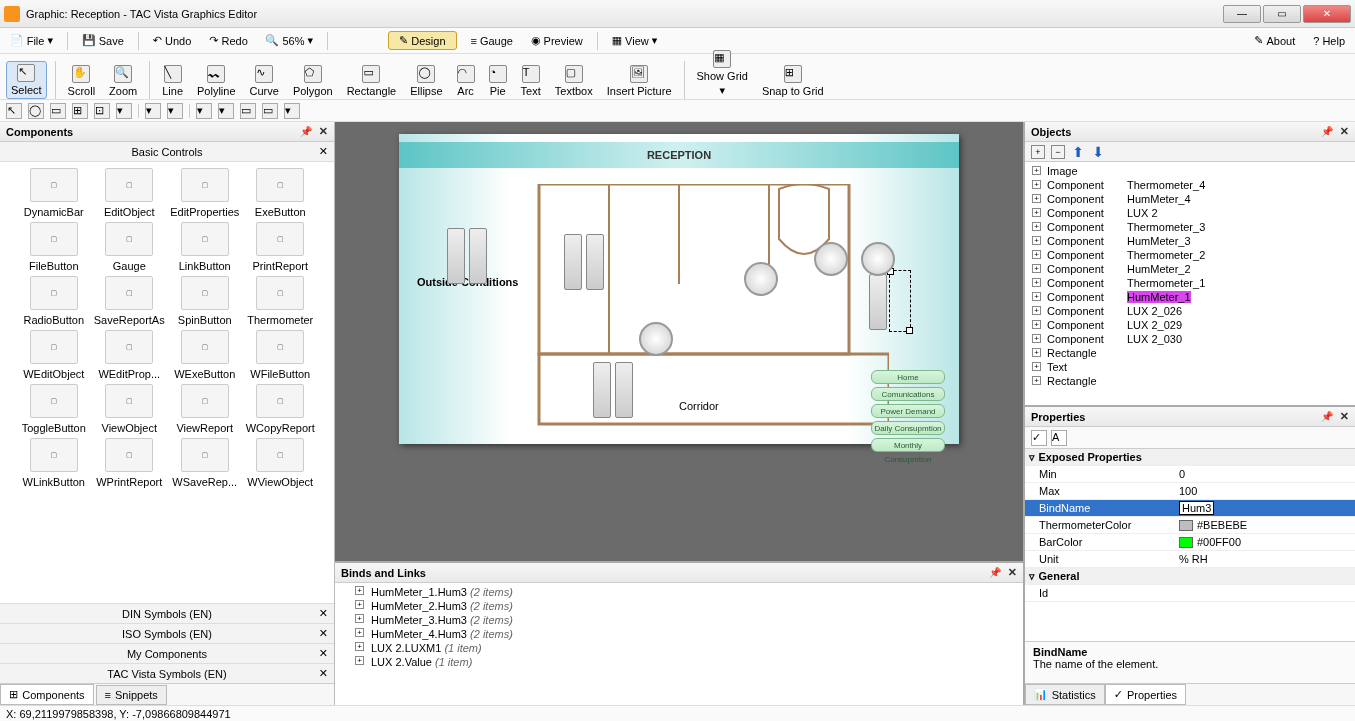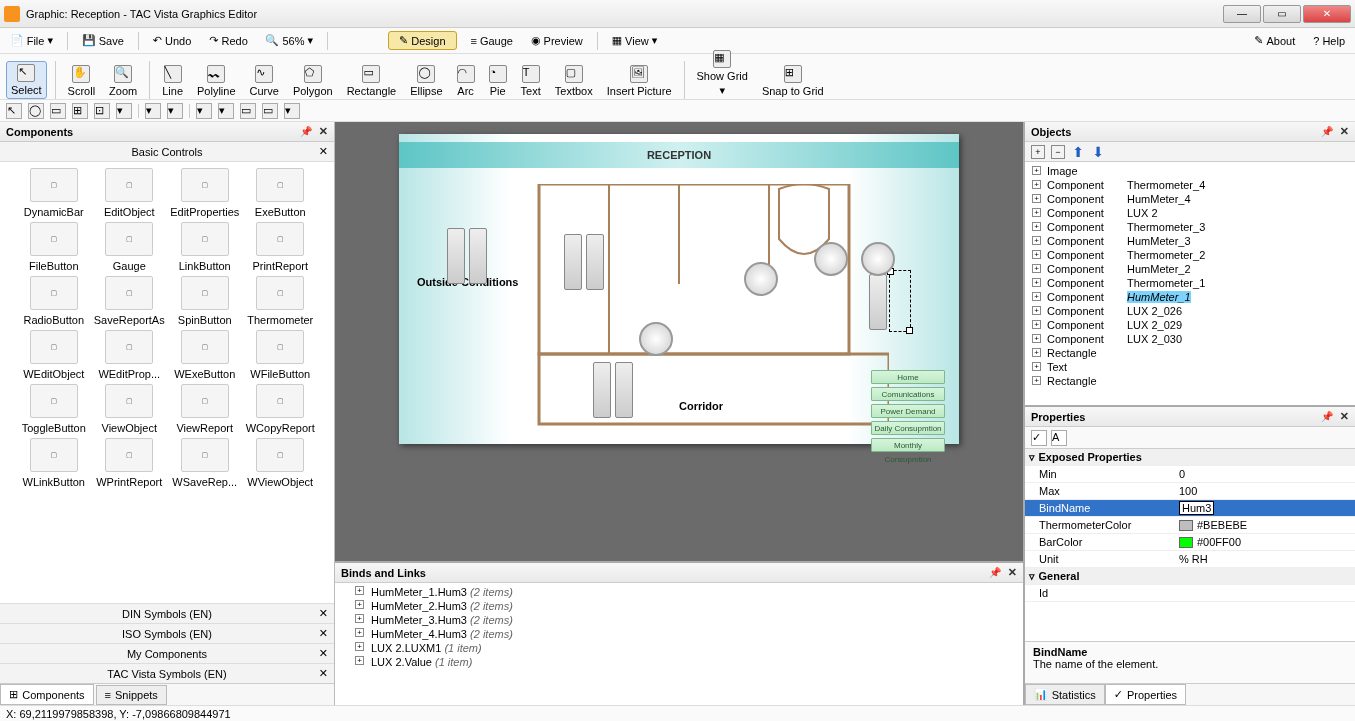--- a/index.html
+++ b/index.html
@@ -87,7 +87,7 @@
 .obj-tree .row { display:flex;align-items:center;padding:1px 0 1px 18px;position:relative;white-space:nowrap;}
 .obj-tree .row .exp{position:absolute;left:3px;top:2px;width:9px;height:9px;border:1px solid #888;font-size:8px;line-height:7px;text-align:center;background:#fff;}
 .obj-tree .row .type{width:80px;display:inline-block;}
-.obj-tree .row.sel-row .name { background:#7dd3fc;font-style:italic;}
+.obj-tree .row.sel-row .name { background:#d946ef;}
 
 .props-panel { height:300px;display:flex;flex-direction:column;border-top:2px solid #aaa;}
 .props-toolbar{height:22px;background:#f9f9f9;border-bottom:1px solid #ccc;display:flex;align-items:center;gap:4px;padding:0 6px;}

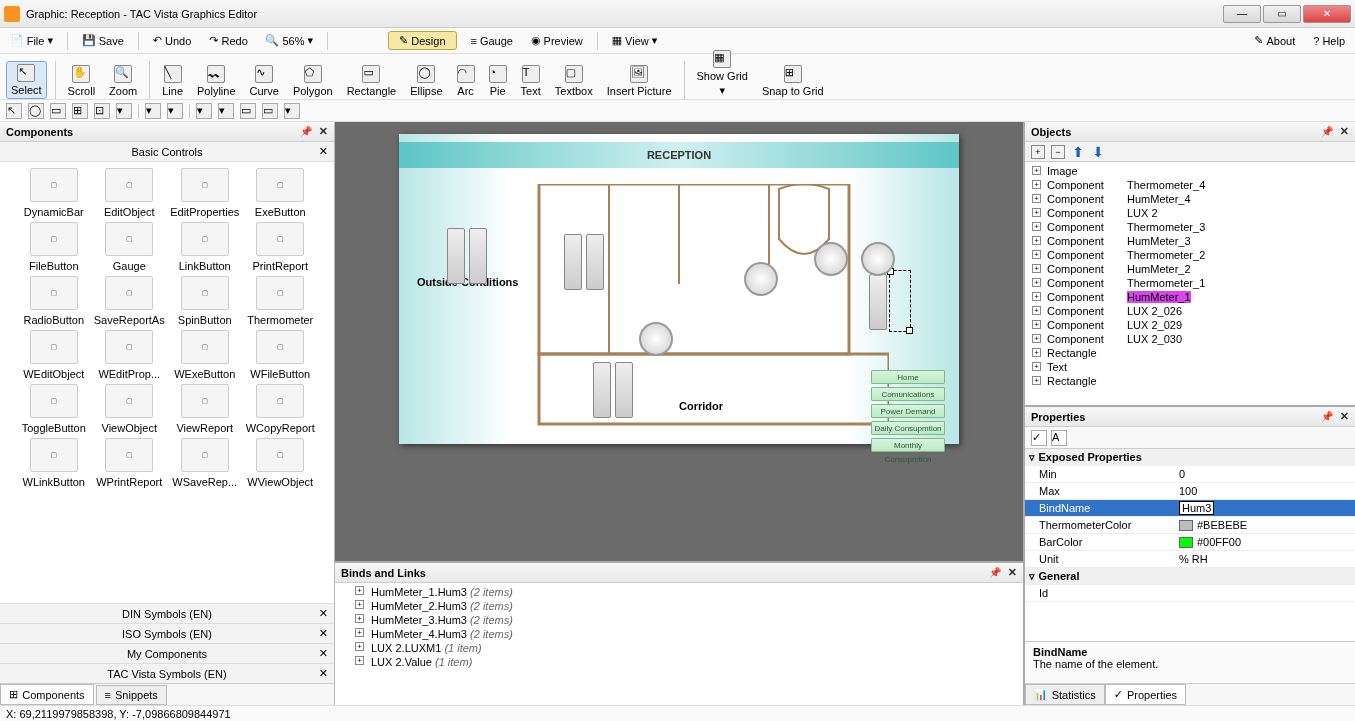--- a/index.html
+++ b/index.html
@@ -61,7 +61,7 @@
 .floor { position:absolute;top:50px;left:80px;width:410px;height:280px;}
 .outside-label{position:absolute;top:142px;left:18px;font-weight:bold;font-size:11px;}
 .corridor-label{position:absolute;top:266px;left:280px;font-weight:bold;}
-.navbtn { position:absolute;right:14px;width:74px;height:14px;background:linear-gradient(#d6f5dc,#bde9c4);border:1px solid #7fb98b;border-radius:1px;font-size:8px;text-align:center;line-height:14px;color:#2a5a33;}
+.navbtn { position:absolute;right:14px;width:74px;height:14px;background:linear-gradient(#d6f5dc,#bde9c4);border:1px solid #7fb98b;border-radius:6px;font-size:8px;text-align:center;line-height:14px;color:#2a5a33;}
 .thermo { width:18px;height:56px;background:linear-gradient(#eee,#ccc);border:1px solid #888;border-radius:2px;position:absolute;}
 .gauge { width:34px;height:34px;border-radius:50%;background:radial-gradient(#fff,#ccc);border:2px solid #999;position:absolute;}
 .sel-handles { position:absolute;border:1px dashed #000;}

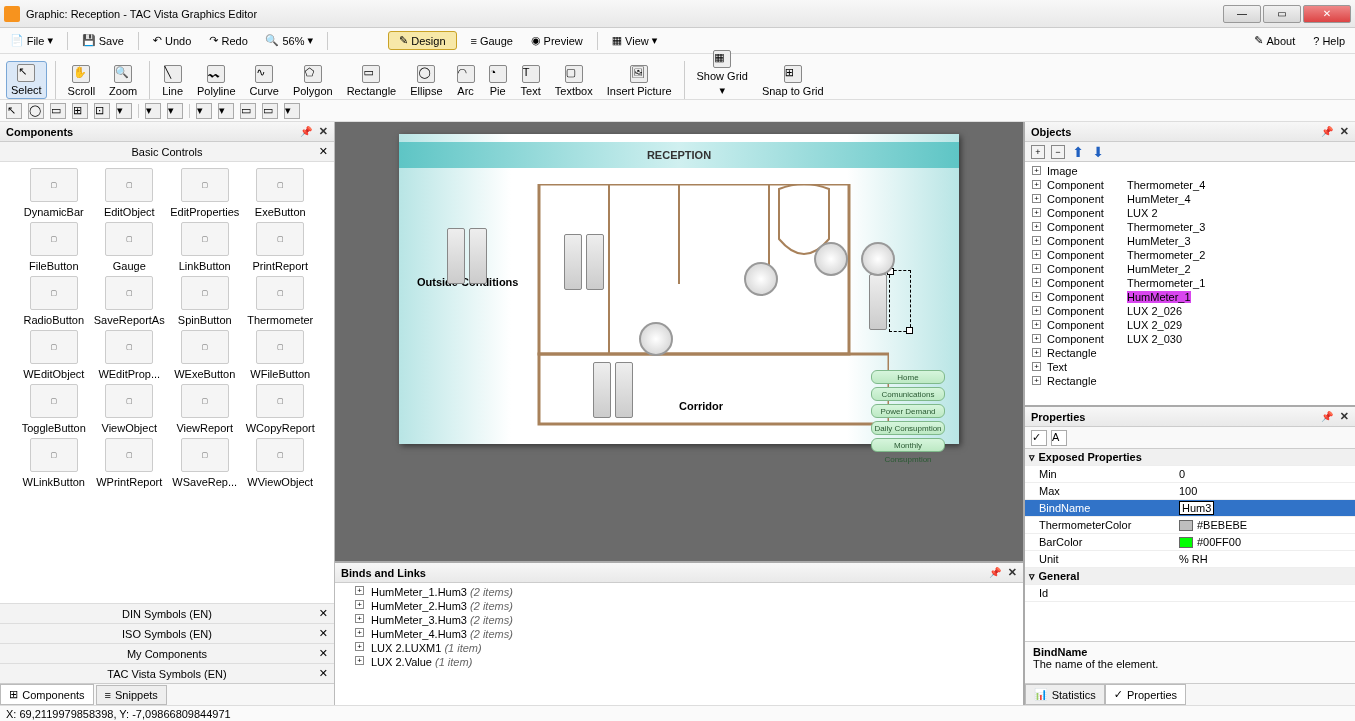--- a/index.html
+++ b/index.html
@@ -60,7 +60,7 @@
 .canvas .title { position:absolute;top:8px;left:0;right:0;text-align:center;font-weight:bold;color:#333;background:linear-gradient(90deg,#5ec5c5,#d0f0f0,#5ec5c5);height:26px;line-height:26px;}
 .floor { position:absolute;top:50px;left:80px;width:410px;height:280px;}
 .outside-label{position:absolute;top:142px;left:18px;font-weight:bold;font-size:11px;}
-.corridor-label{position:absolute;top:266px;left:280px;font-weight:bold;}
+.corridor-label{position:absolute;top:266px;left:280px;font-weight:normal;}
 .navbtn { position:absolute;right:14px;width:74px;height:14px;background:linear-gradient(#d6f5dc,#bde9c4);border:1px solid #7fb98b;border-radius:6px;font-size:8px;text-align:center;line-height:14px;color:#2a5a33;}
 .thermo { width:18px;height:56px;background:linear-gradient(#eee,#ccc);border:1px solid #888;border-radius:2px;position:absolute;}
 .gauge { width:34px;height:34px;border-radius:50%;background:radial-gradient(#fff,#ccc);border:2px solid #999;position:absolute;}

